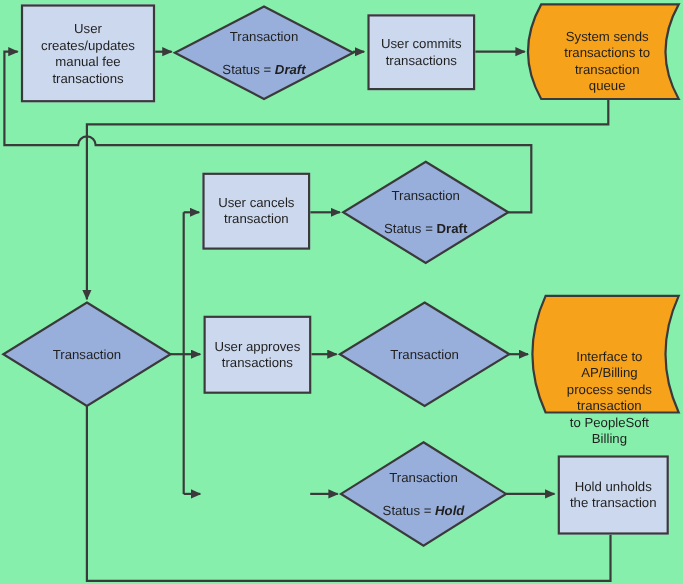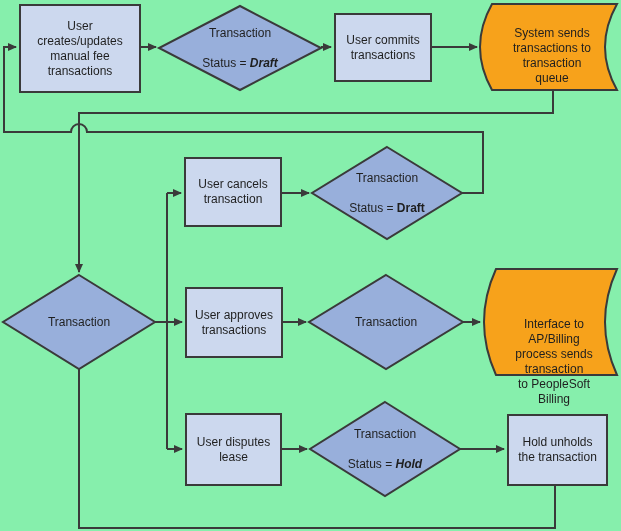--- a/index.html
+++ b/index.html
@@ -73,8 +73,6 @@
 transaction</div>
   <div class="rect-node" style="left:185px;top:287px;width:98px;height:71px;">User approves
 transactions</div>
-  <div class="rect-node" style="left:185px;top:413px;width:97px;height:73px;">User disputes
-lease</div>
   <div class="rect-node" style="left:507px;top:414px;width:101px;height:72px;">Hold unholds
 the transaction</div>
 

